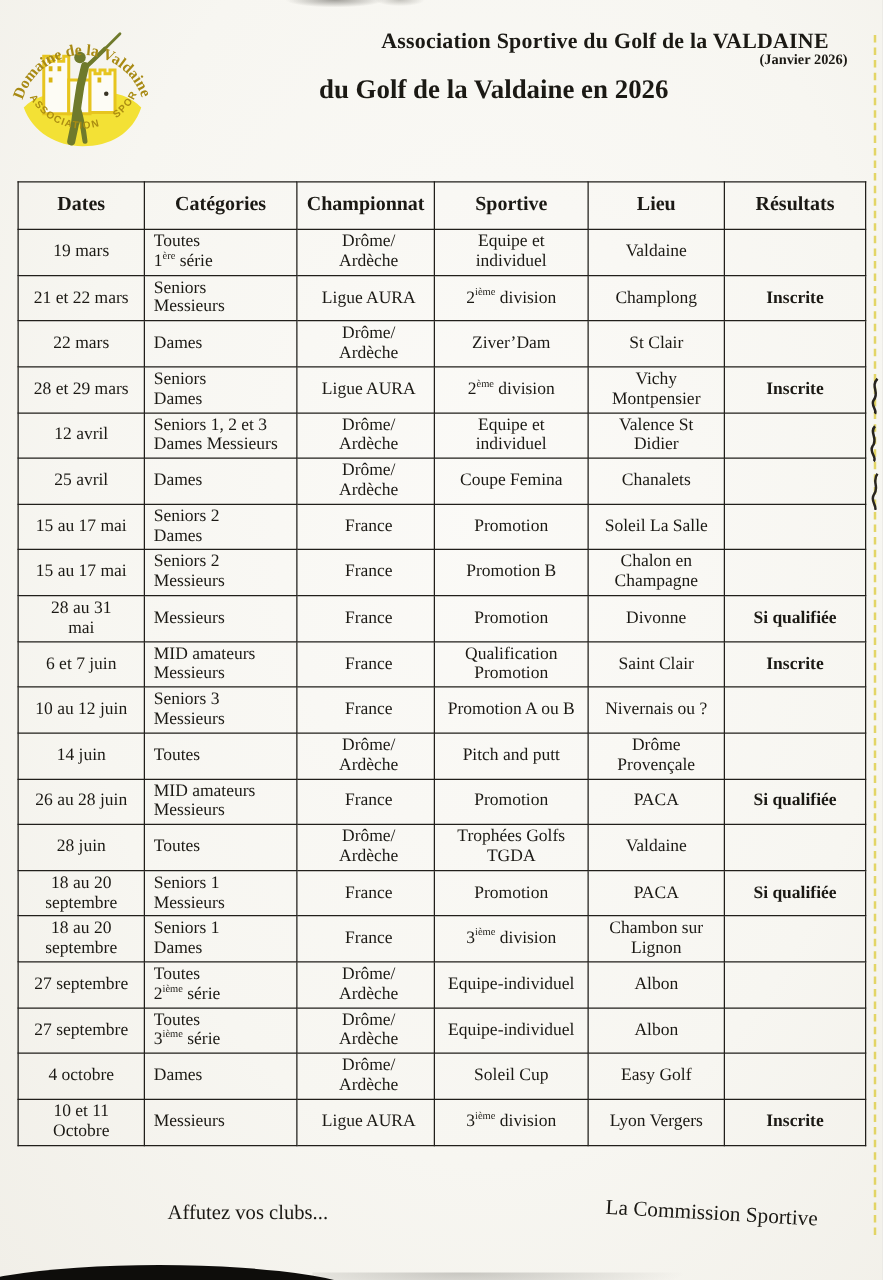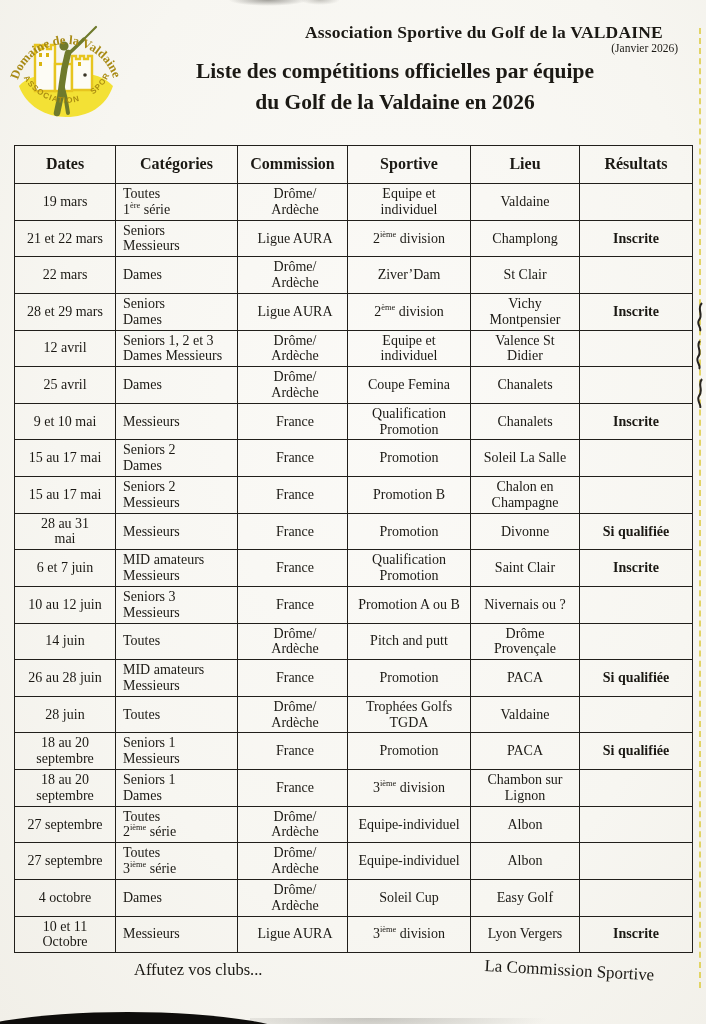--- a/index.html
+++ b/index.html
@@ -30,7 +30,7 @@
   .org-line{position:absolute;left:298px;top:22px;width:372px;
     text-align:center;font-size:17.5px;font-weight:bold;letter-spacing:.2px;}
   .org-date{position:absolute;left:298px;top:42px;width:380px;
-    text-align:right;font-size:11.5px;font-weight:normal;}
+    text-align:right;font-size:11.5px;font-weight:bold;}
   .doc-title{position:absolute;left:88px;top:56px;width:614px;
     text-align:center;font-size:21.5px;font-weight:bold;line-height:31px;}
   

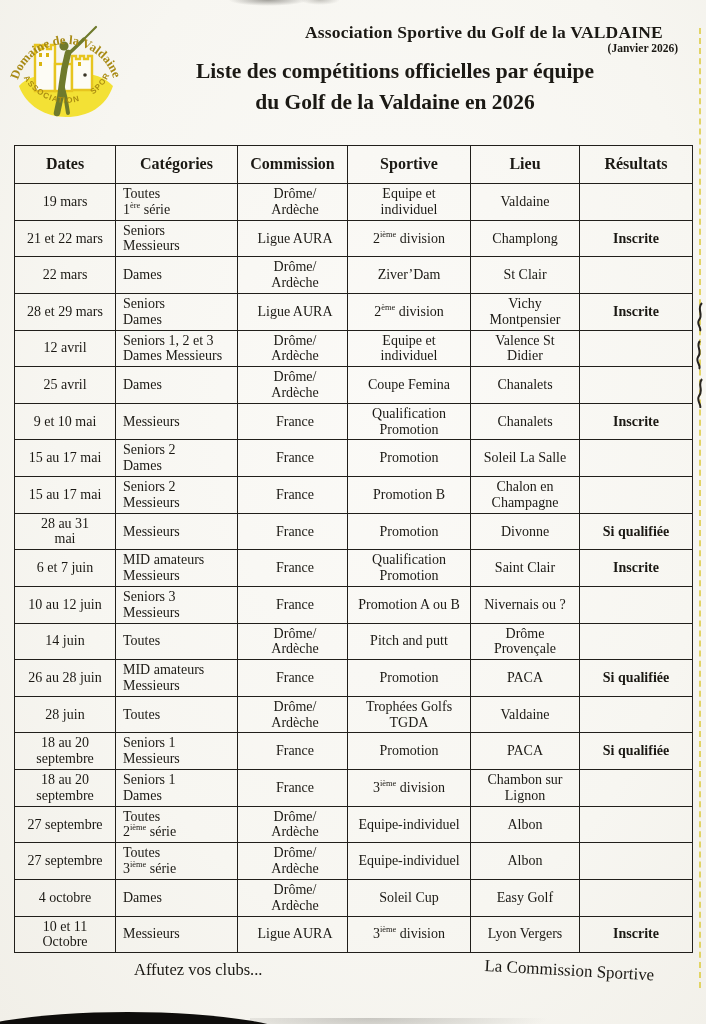--- a/index.html
+++ b/index.html
@@ -118,7 +118,6 @@
   <div class="org-line">Association Sportive du Golf de la VALDAINE</div>
   <div class="org-date">(Janvier 2026)</div>
   <div class="doc-title">
-    <div>Liste des compétitions officielles par équipe</div>
     <div>du Golf de la Valdaine en 2026</div>
   </div>
 

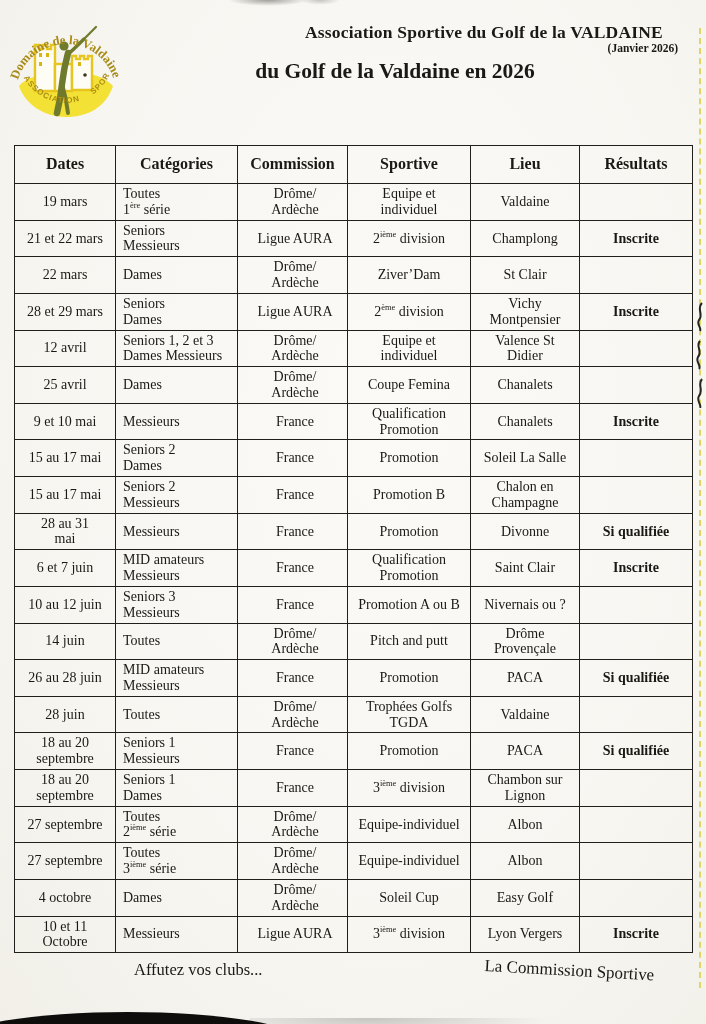--- a/index.html
+++ b/index.html
@@ -134,7 +134,7 @@
       <tr>
           <th>Dates</th>
           <th>Catégories</th>
-          <th>Commission</th>
+          <th>Championnat</th>
           <th>Sportive</th>
           <th>Lieu</th>
           <th>Résultats</th>

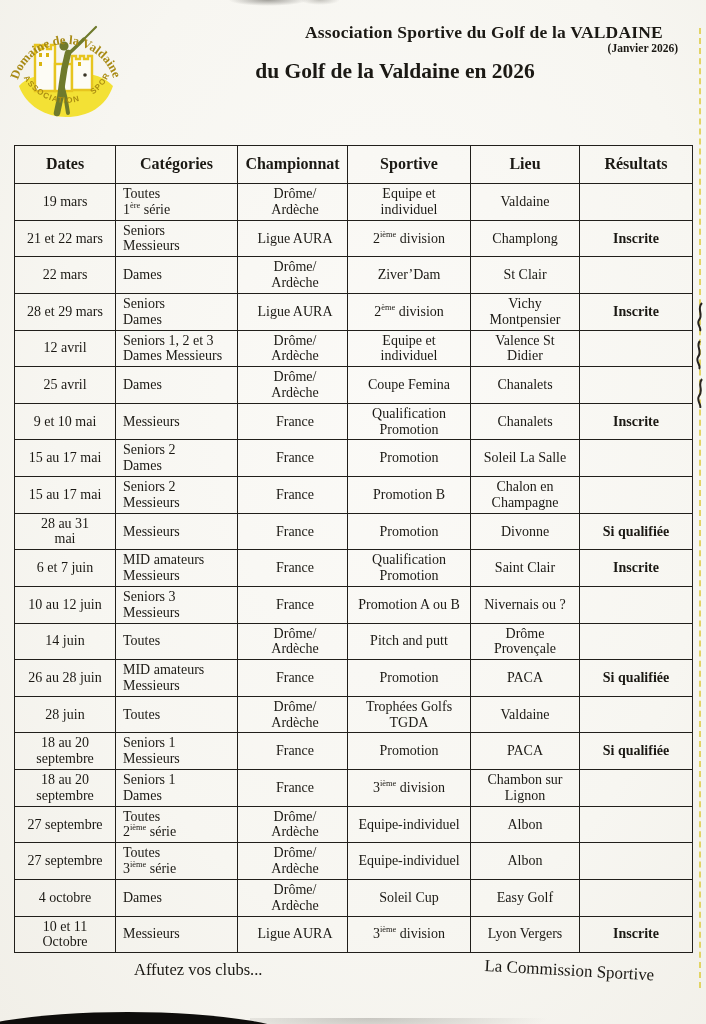--- a/index.html
+++ b/index.html
@@ -202,15 +202,6 @@
           <td class="c5"></td>
         </tr>
         <tr>
-          <td class="c0">9 et 10 mai</td>
-          <td class="c1">Messieurs</td>
-          <td class="c2">France</td>
-          <td class="c3">Qualification
-Promotion</td>
-          <td class="c4">Chanalets</td>
-          <td class="c5">Inscrite</td>
-        </tr>
-        <tr>
           <td class="c0">15 au 17 mai</td>
           <td class="c1">Seniors 2
 Dames</td>

